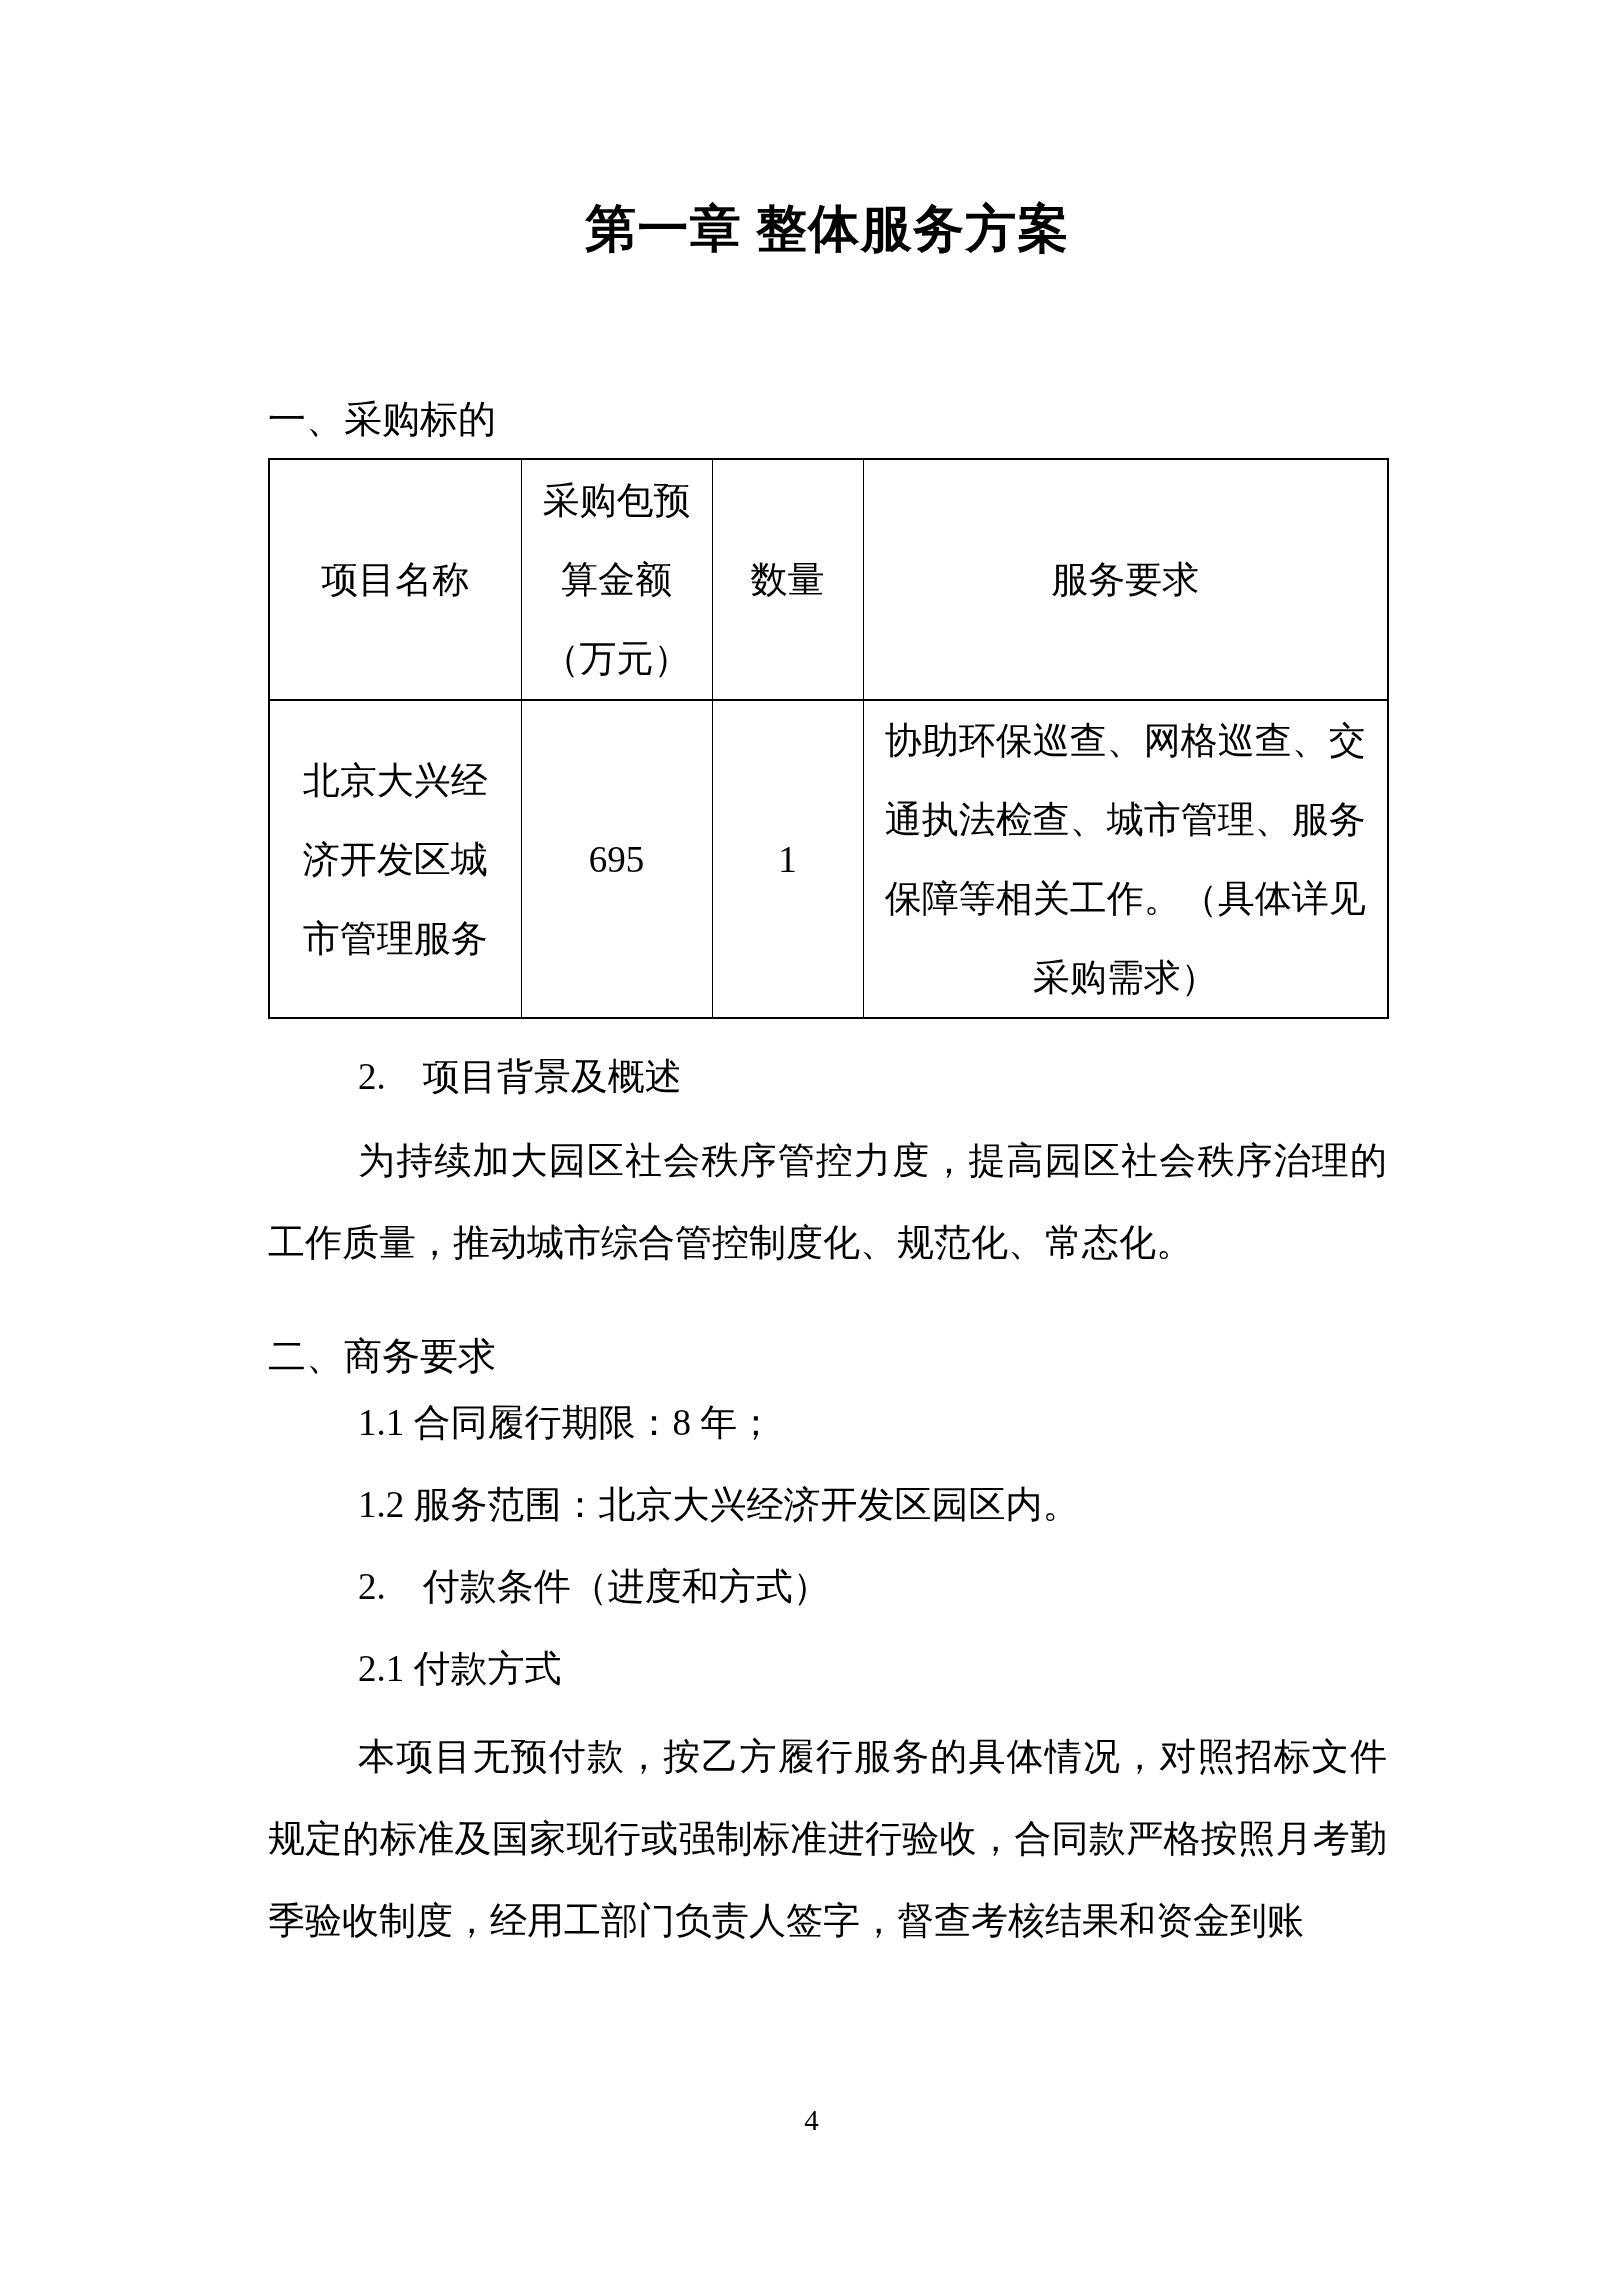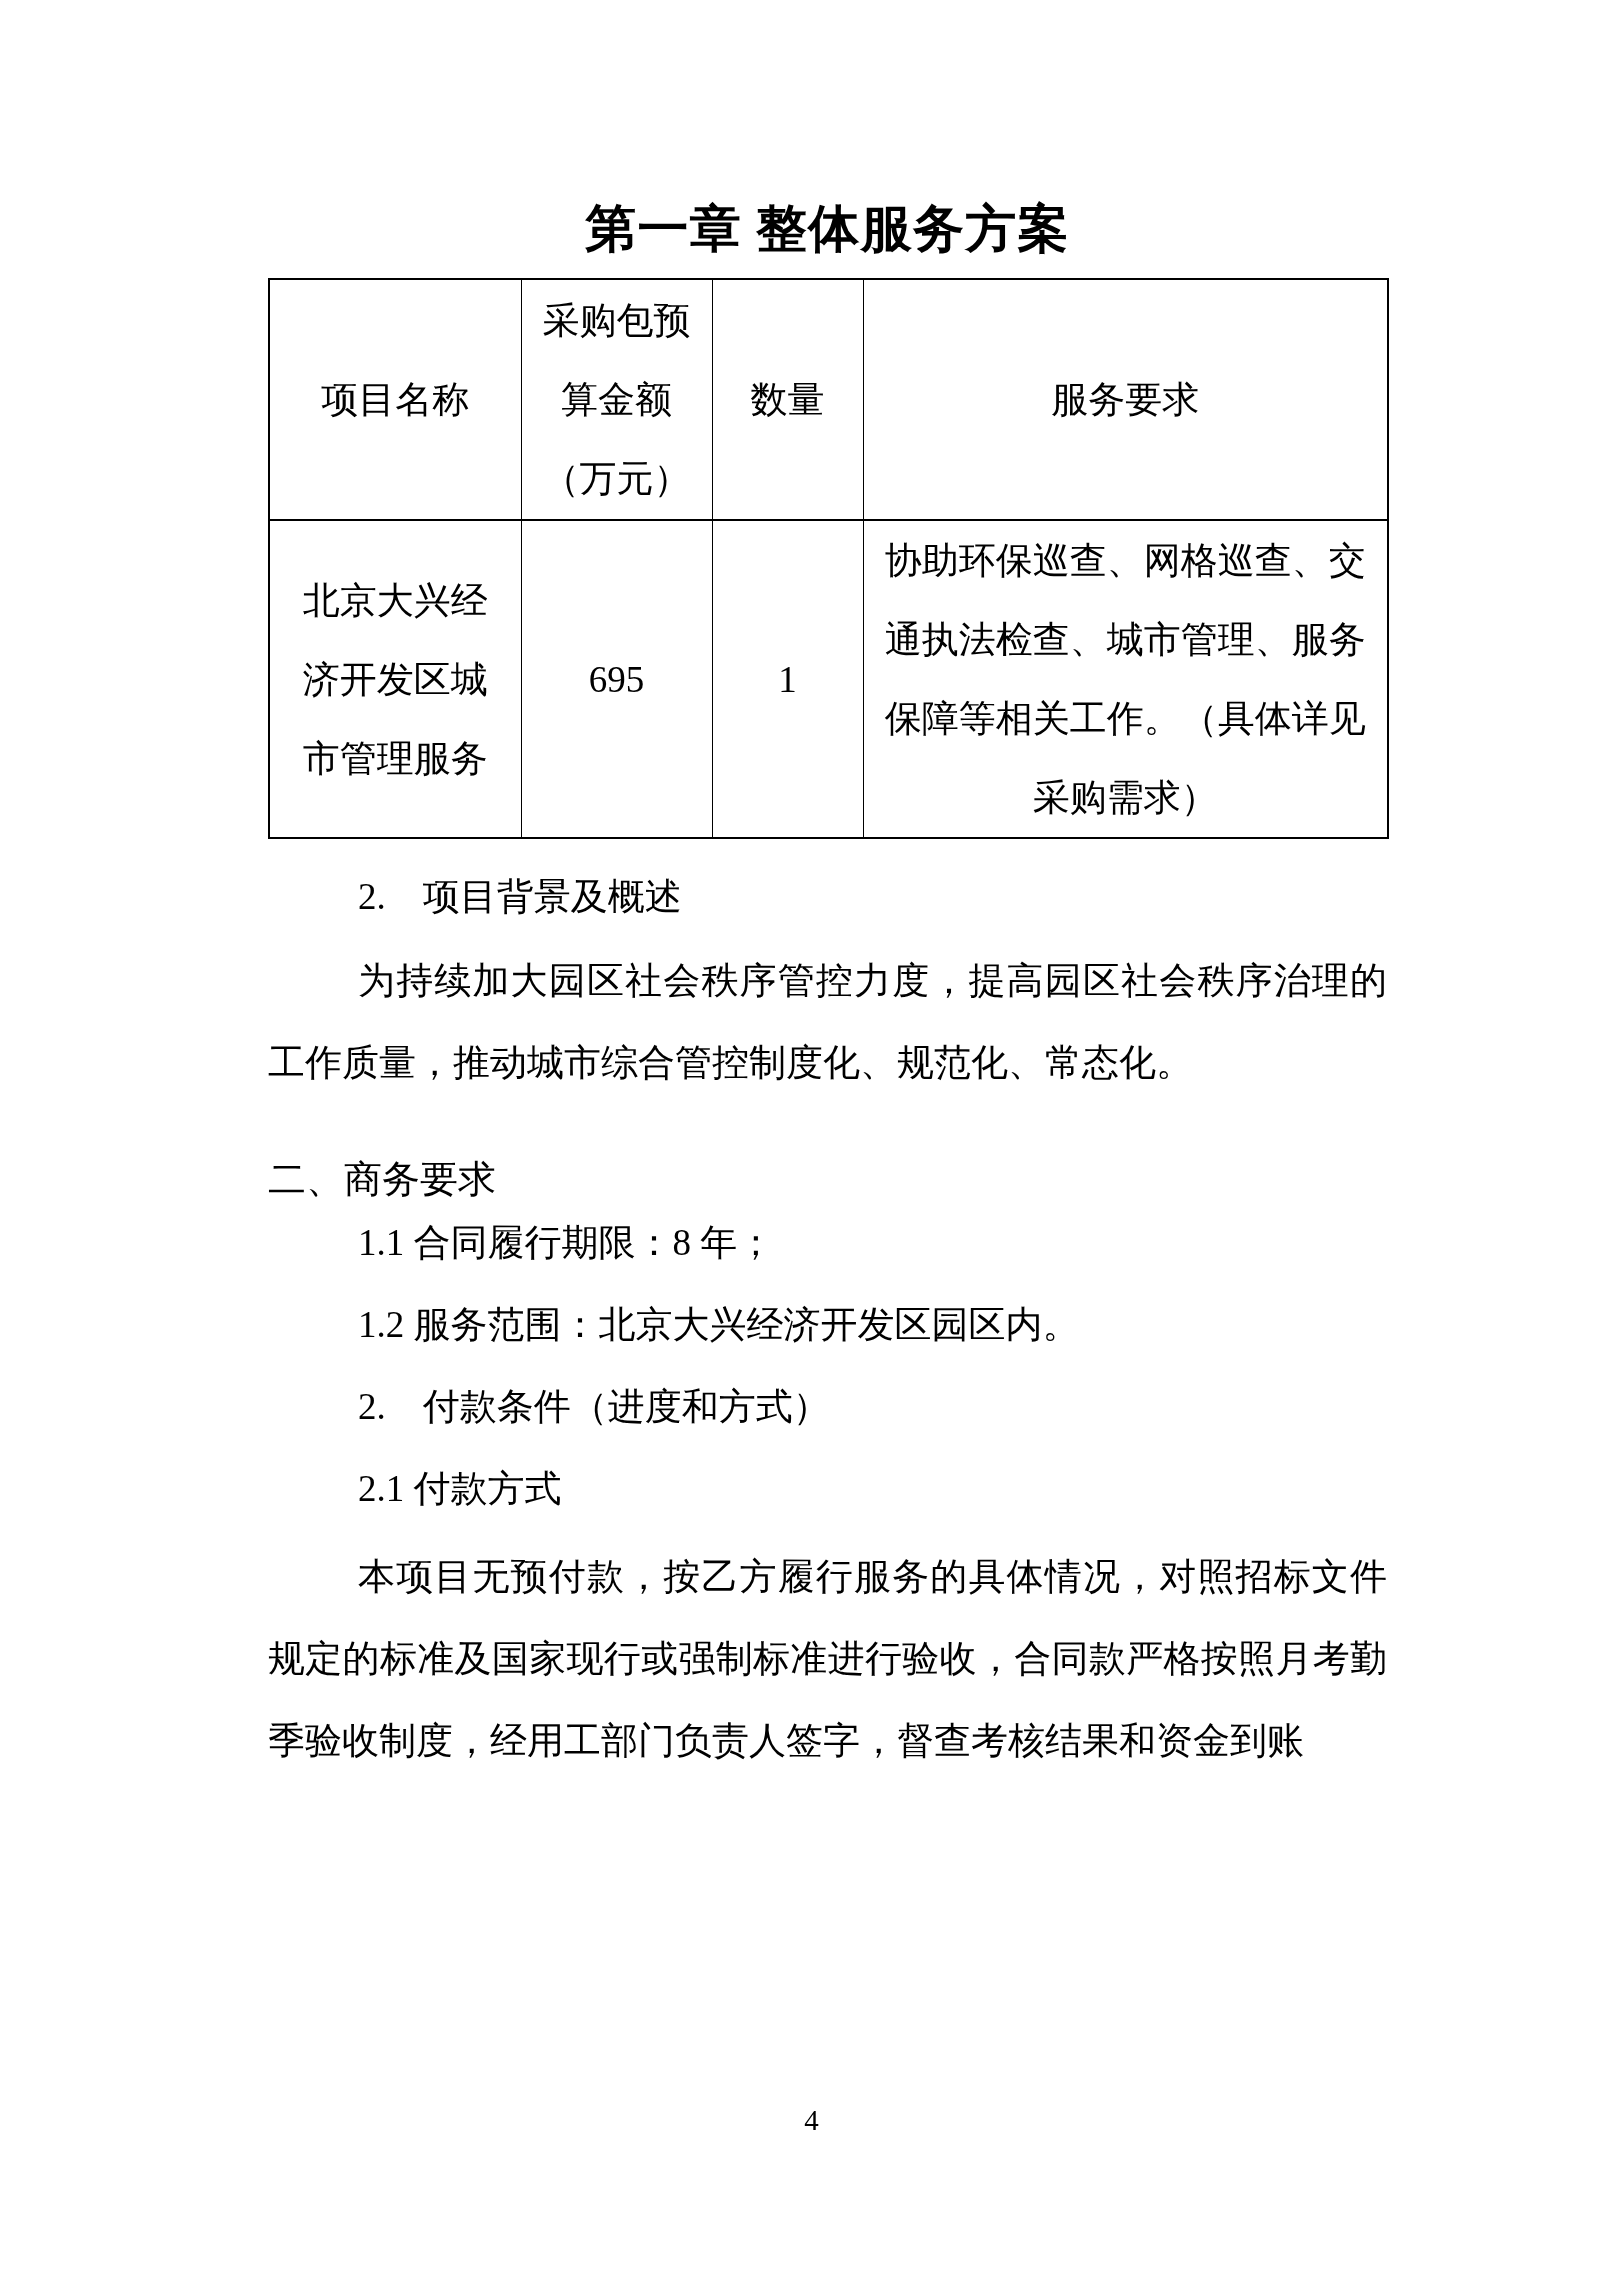--- a/index.html
+++ b/index.html
@@ -102,6 +102,7 @@
 
   <div class="doc-title">第一章 整体服务方案</div>
 
+  <div class="h1">一、采购标的</div>
 
 
   <table class="spec">

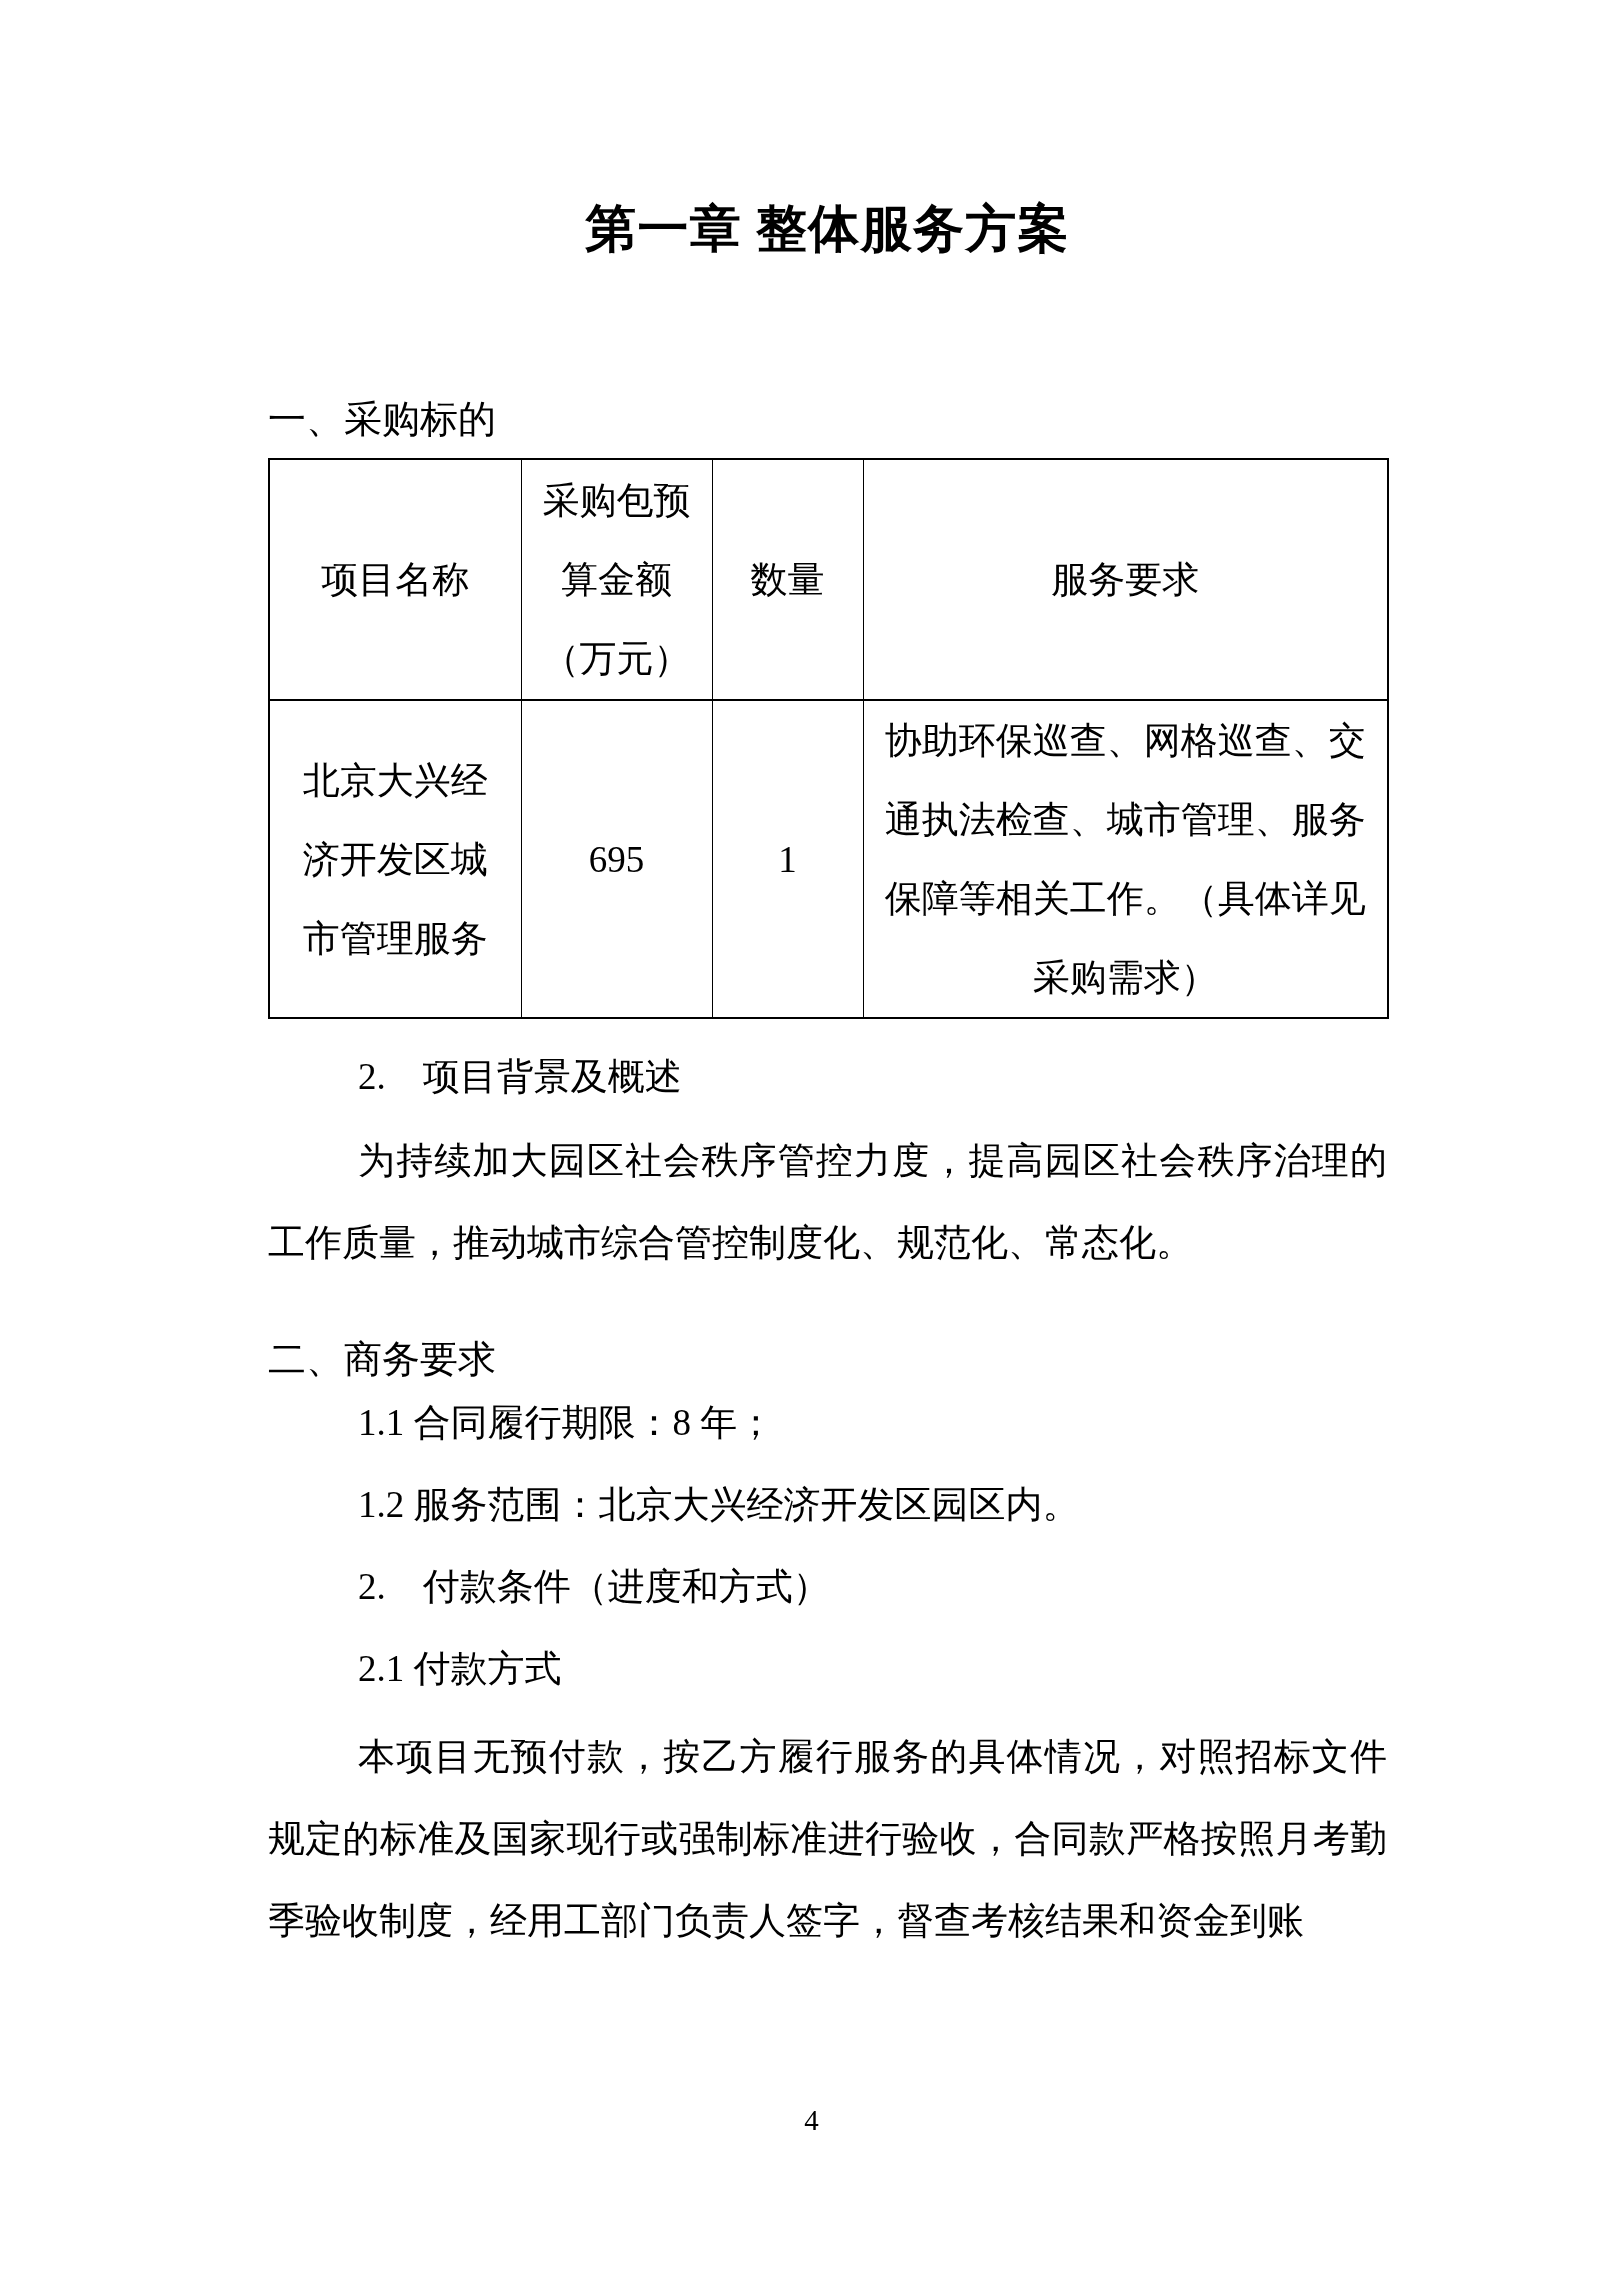--- a/index.html
+++ b/index.html
@@ -33,6 +33,7 @@
   }
   .h1.second {
     margin-top: 52px;
+    font-family: Liberation Mono, monospace;
   }
   .h2 {
     font-size: 37px;

